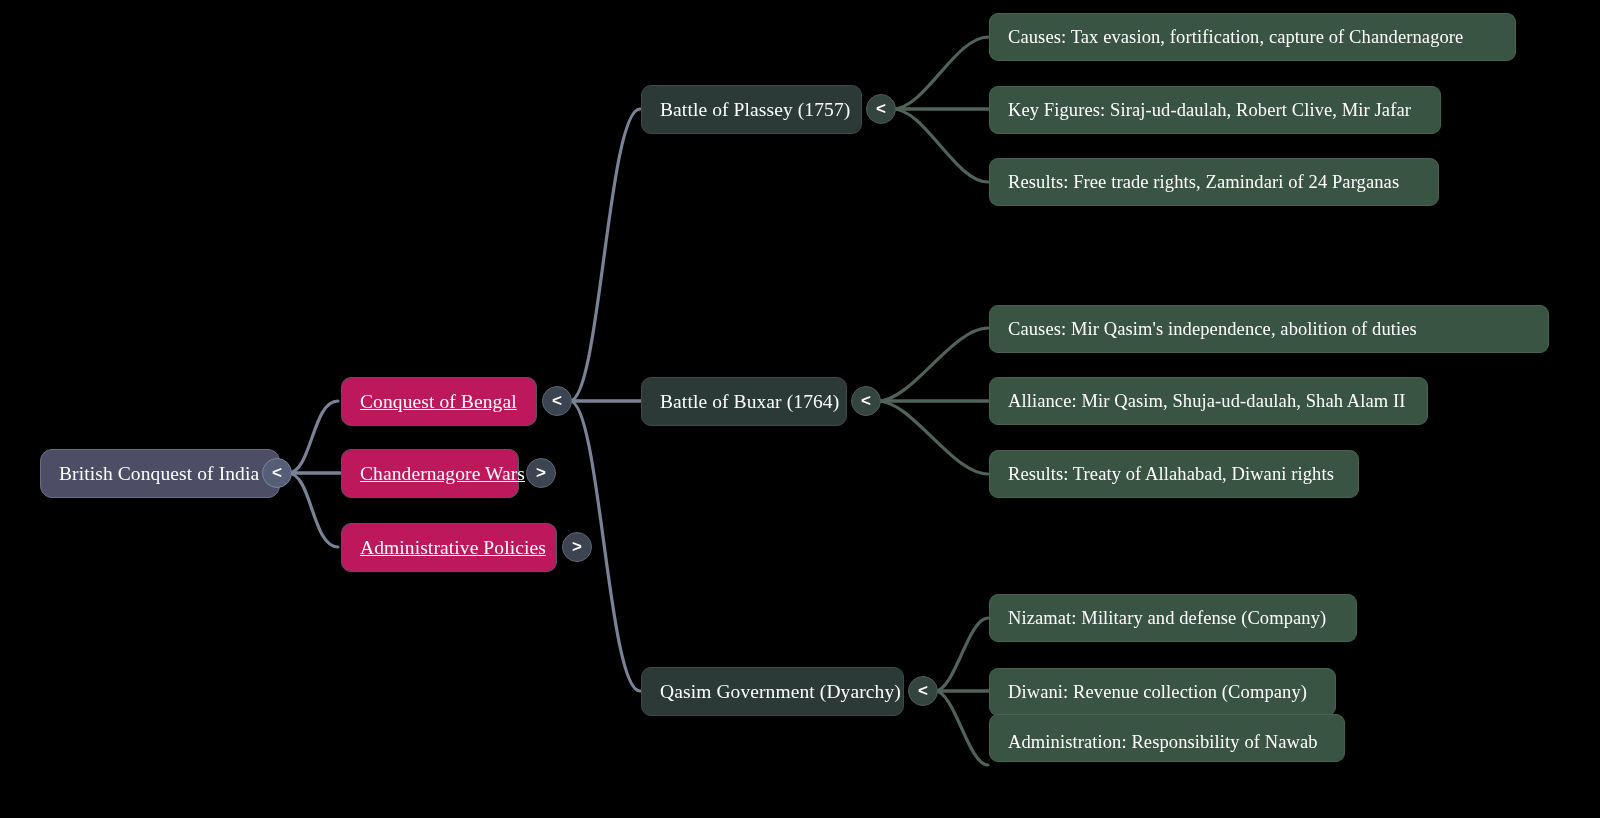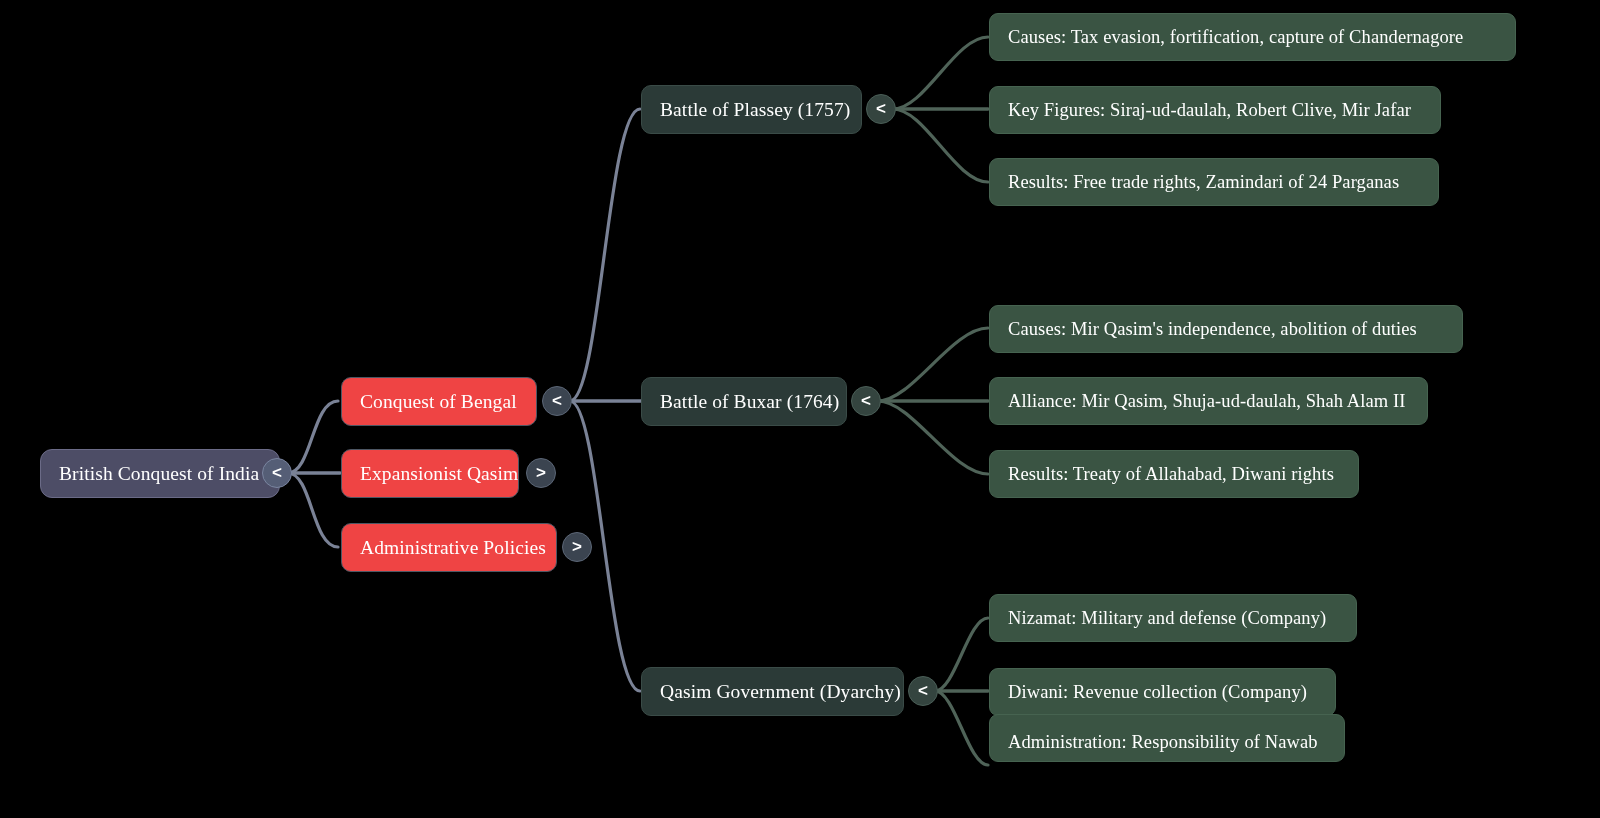--- a/index.html
+++ b/index.html
@@ -184,7 +184,7 @@
     <span>Results: Free trade rights, Zamindari of 24 Parganas</span>
   </div>
 
-  <div class="node leaf" style="left:989px; top:305px; width:474px; height:48px;">
+  <div class="node leaf" style="left:989px; top:305px; width:560px; height:48px;">
     <span>Causes: Mir Qasim's independence, abolition of duties</span>
   </div>
   <div class="node leaf" style="left:989px; top:377px; width:439px; height:48px;">

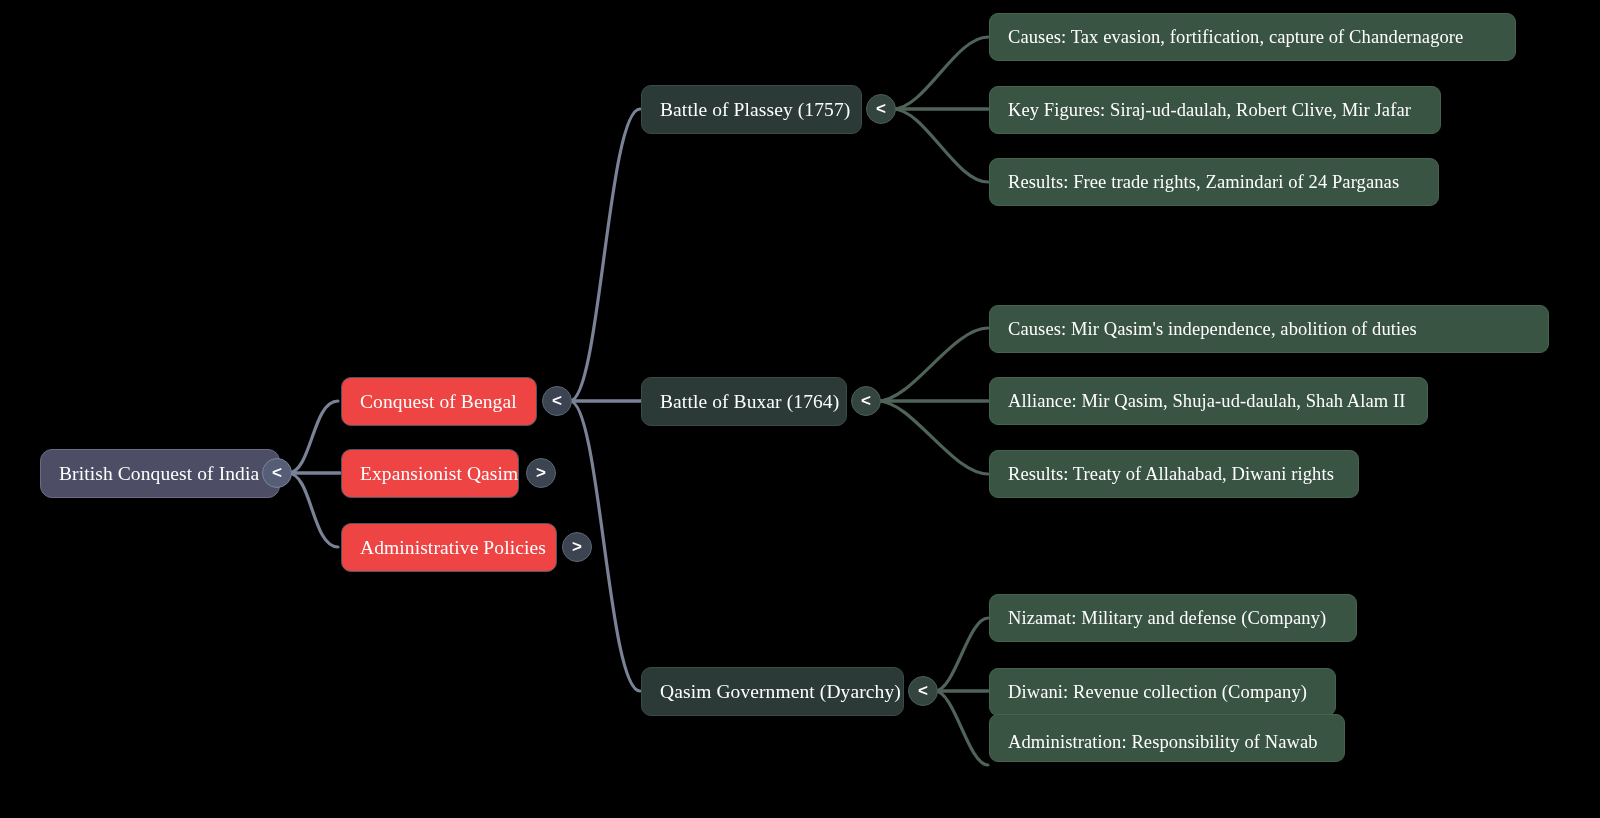--- a/index.html
+++ b/index.html
@@ -46,8 +46,9 @@
     border-radius: 12px;
   }
   .node.lvl2 {
-    background: #ef4444;
+    background: #be185d;
     border: 1px solid #4d5764;
+    text-decoration: underline;
   }
   .node.lvl3 {
     background: #2b3a37;

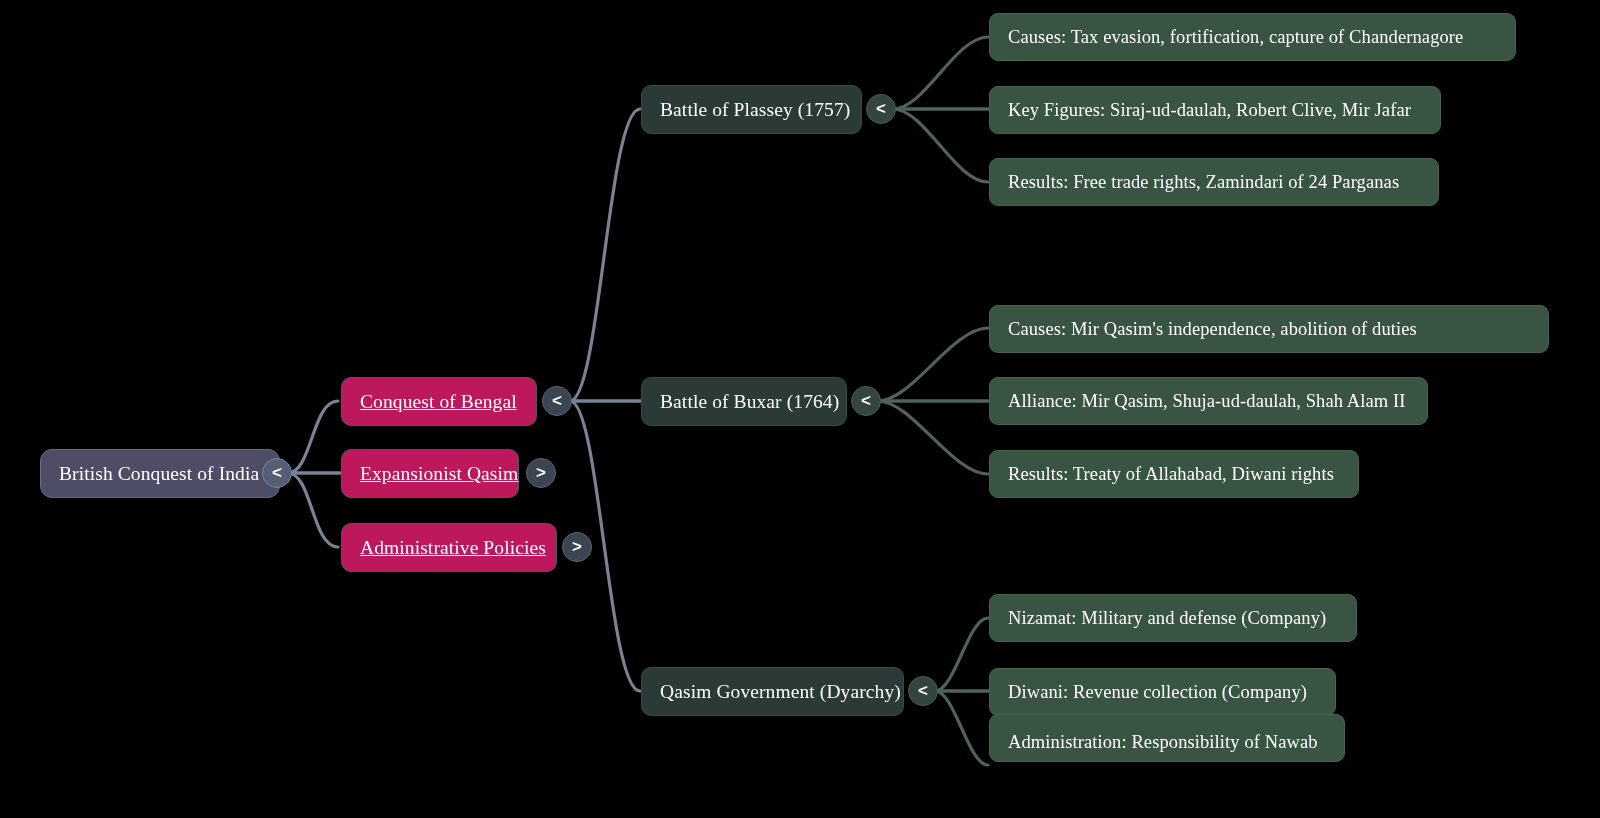--- a/index.html
+++ b/index.html
@@ -141,7 +141,7 @@
   </div>
 
   <div class="node lvl2" style="left:341px; top:449px; width:178px; height:49px;">
-    <span>Expansionist Qasim</span>
+    <span>Chandernagore Wars</span>
   </div>
   <div class="toggle slate" style="left:526px; top:458px; width:30px; height:30px; font-size:17px;">
     <span>&gt;</span>

